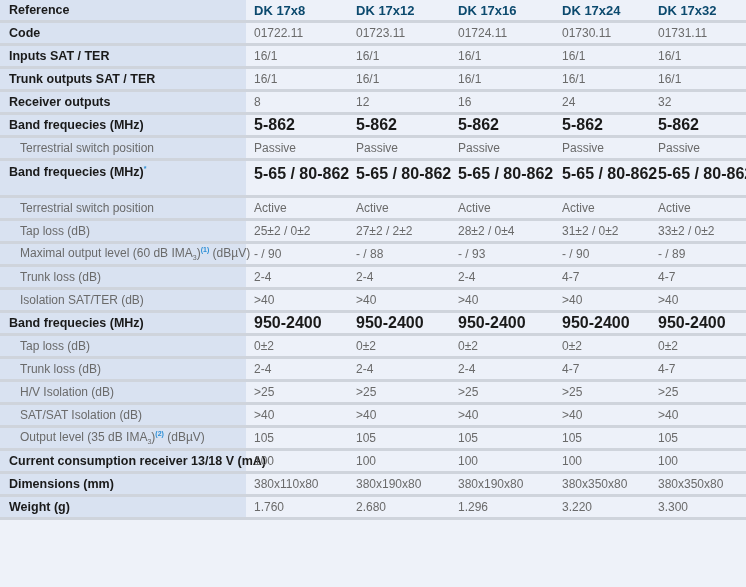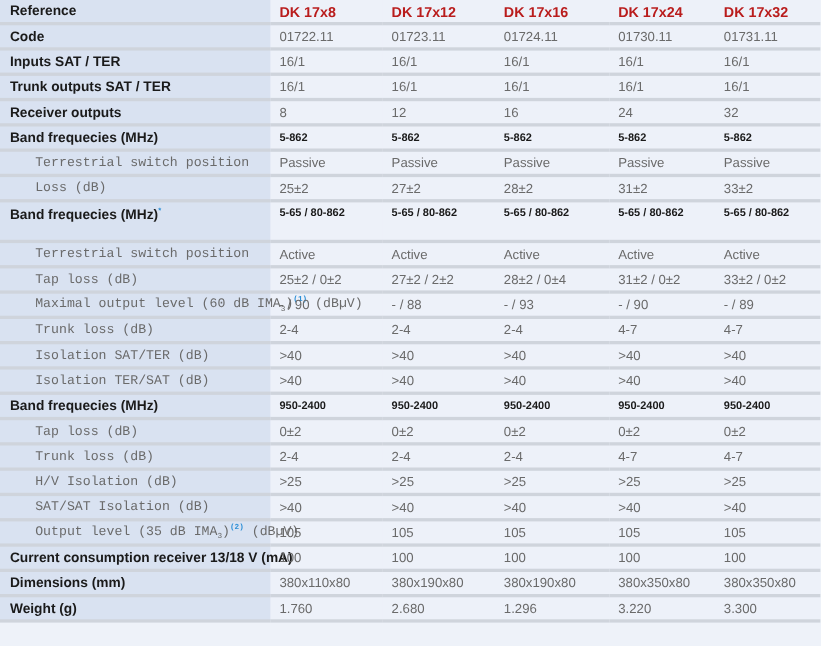--- a/index.html
+++ b/index.html
@@ -41,7 +41,7 @@
   }
   td.label.sub { padding-left: 32px; font-family: Liberation Mono, monospace; }
   td.val { background: #edf1f9; padding-left: 8px; }
-  th { font-weight: bold; color: #b91c1c; font-size: 13px; background: #edf1f9; padding-left: 8px; }
+  th { font-weight: bold; color: #0c4a6e; font-size: 13px; background: #edf1f9; padding-left: 8px; }
   th.label { font-size: 13px; }
   td.val.bold { font-weight: bold; color: #1a1a1a; font-size: 10px; margin-left: 42px; }
   tr.tall td { height: 30px; vertical-align: top; padding-top: 4px; }

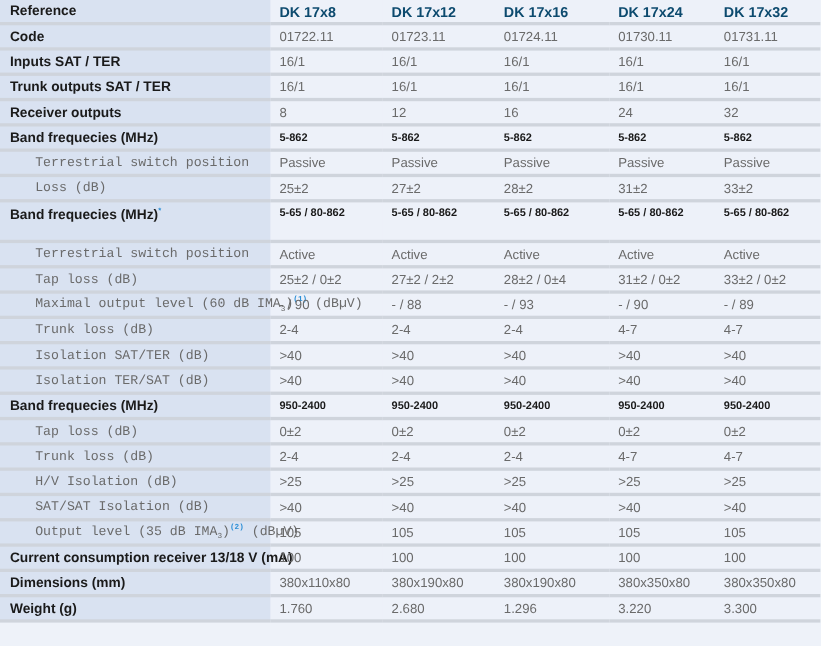--- a/index.html
+++ b/index.html
@@ -43,7 +43,7 @@
   td.val { background: #edf1f9; padding-left: 8px; }
   th { font-weight: bold; color: #0c4a6e; font-size: 13px; background: #edf1f9; padding-left: 8px; }
   th.label { font-size: 13px; }
-  td.val.bold { font-weight: bold; color: #1a1a1a; font-size: 10px; margin-left: 42px; }
+  td.val.bold { font-weight: bold; color: #1a1a1a; font-size: 16px; margin-left: 42px; }
   tr.tall td { height: 30px; vertical-align: top; padding-top: 4px; }
   sup.fn { color: #2a8ed6; font-size: 7px; font-weight: bold; }
   sub.s { font-size: 7px; }

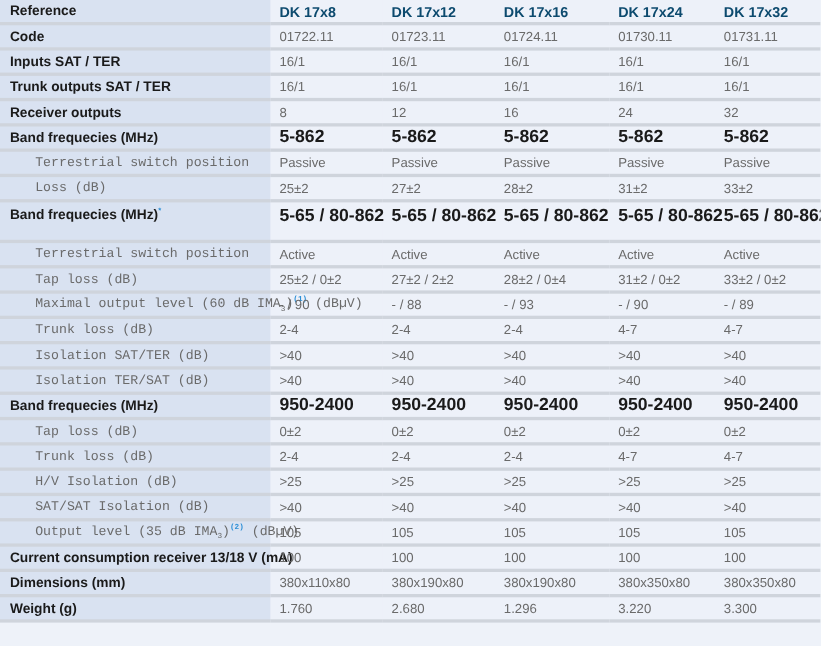--- a/index.html
+++ b/index.html
@@ -39,7 +39,7 @@
     color: #1a1a1a;
     font-size: 12.5px;
   }
-  td.label.sub { padding-left: 32px; font-family: Liberation Mono, monospace; }
+  td.label.sub { padding-left: 20px; }
   td.val { background: #edf1f9; padding-left: 8px; }
   th { font-weight: bold; color: #0c4a6e; font-size: 13px; background: #edf1f9; padding-left: 8px; }
   th.label { font-size: 13px; }

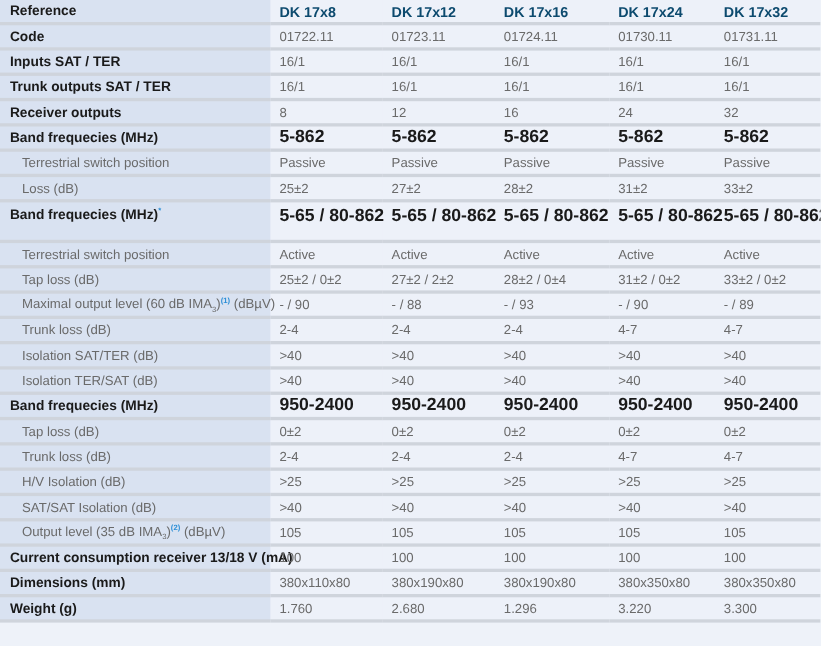--- a/index.html
+++ b/index.html
@@ -119,14 +119,6 @@
         <td class="val">Passive</td>
         <td class="val">Passive</td>
       </tr>
-      <tr>
-        <td class="label sub"><span>Loss (dB)</span></td>
-        <td class="val">25±2</td>
-        <td class="val">27±2</td>
-        <td class="val">28±2</td>
-        <td class="val">31±2</td>
-        <td class="val">33±2</td>
-      </tr>
       <tr class="tall">
         <td class="label bold"><span>Band frequecies (MHz)</span><sup class="fn">*</sup></td>
         <td class="val bold">5-65 / 80-862</td>

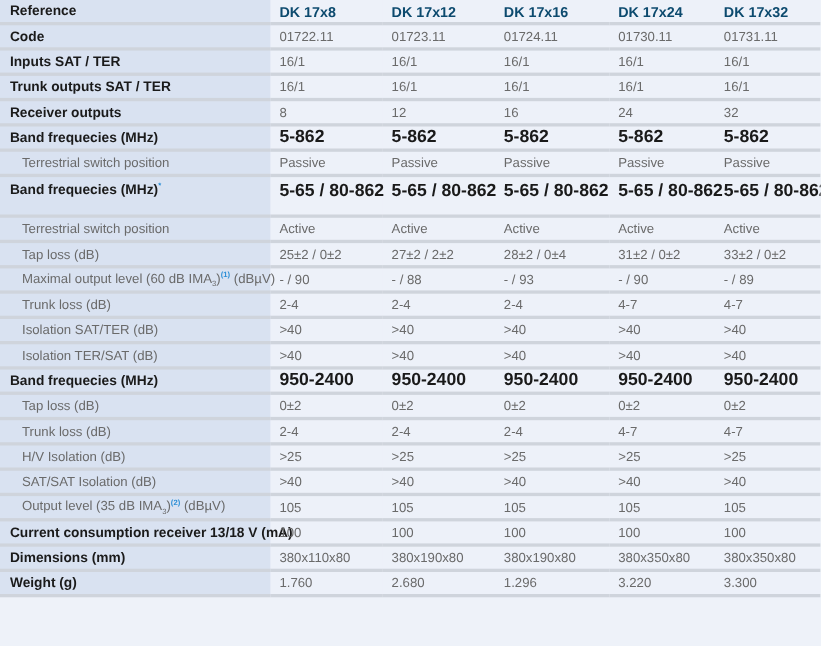--- a/index.html
+++ b/index.html
@@ -168,14 +168,6 @@
         <td class="val">&gt;40</td>
       </tr>
       <tr>
-        <td class="label sub"><span>Isolation TER/SAT (dB)</span></td>
-        <td class="val">&gt;40</td>
-        <td class="val">&gt;40</td>
-        <td class="val">&gt;40</td>
-        <td class="val">&gt;40</td>
-        <td class="val">&gt;40</td>
-      </tr>
-      <tr>
         <td class="label bold"><span>Band frequecies (MHz)</span></td>
         <td class="val bold">950-2400</td>
         <td class="val bold">950-2400</td>

